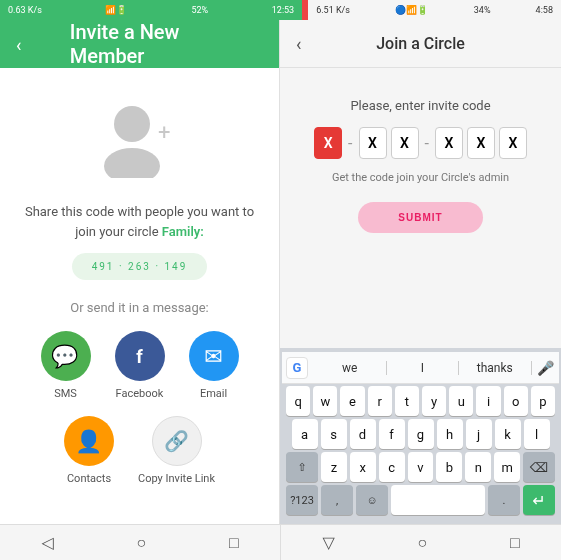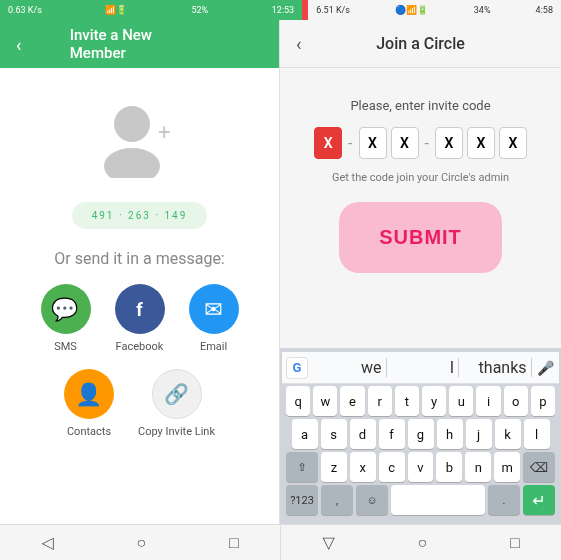--- a/index.html
+++ b/index.html
@@ -65,7 +65,7 @@
     }
     .left-header-title {
       color: white;
-      font-size: 15px;
+      font-size: 20px;
       font-weight: 500;
       position: absolute;
       left: 50%;

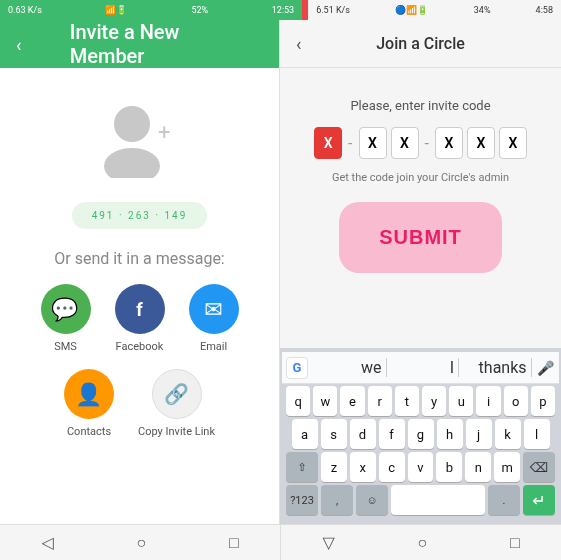--- a/index.html
+++ b/index.html
@@ -407,6 +407,9 @@
         </svg>
       </div>
 
+      <div class="share-text">
+        <span>Share this code with people you want to join your circle </span><span class="family-name">Family:</span>
+      </div>
 
       <div class="invite-code">491 · 263 · 149</div>
 

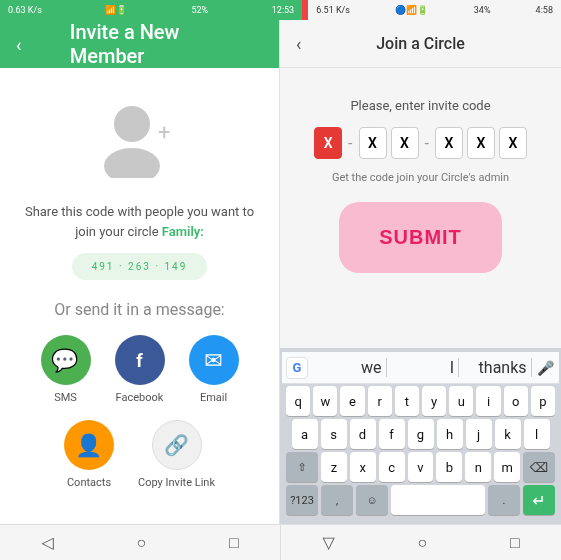--- a/index.html
+++ b/index.html
@@ -246,8 +246,8 @@
       color: #e91e63;
       border: none;
       border-radius: 20px;
-      padding: 24px 40px;
-      font-size: 20px;
+      padding: 10px 40px;
+      font-size: 10px;
       font-weight: 600;
       letter-spacing: 1px;
       cursor: pointer;

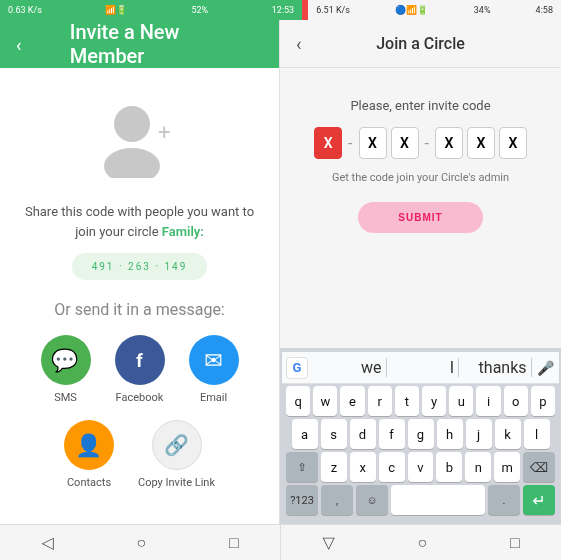--- a/index.html
+++ b/index.html
@@ -118,7 +118,7 @@
     }
 
     .or-text {
-      font-size: 16px;
+      font-size: 13px;
       color: #888;
       margin-bottom: 16px;
     }

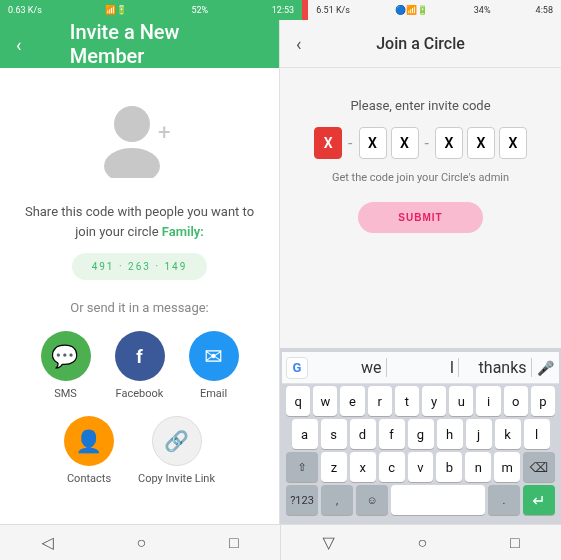--- a/index.html
+++ b/index.html
@@ -283,8 +283,8 @@
     }
     .suggestion-word {
       flex: 1;
-      text-align: right;
-      font-size: 16px;
+      text-align: center;
+      font-size: 12px;
       color: #333;
       padding: 0 4px;
       border-right: 1px solid #ccc;

